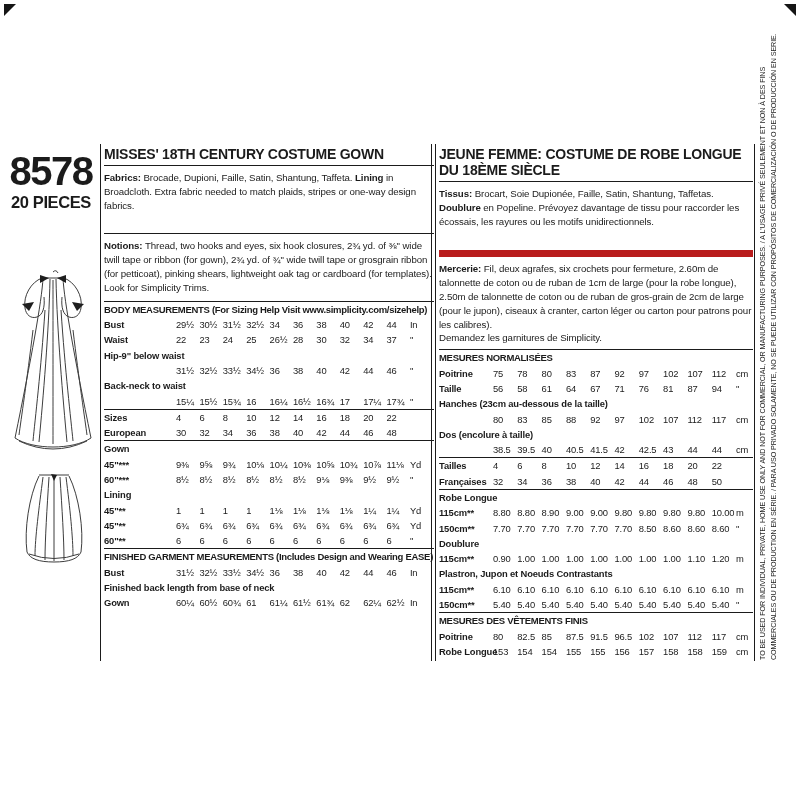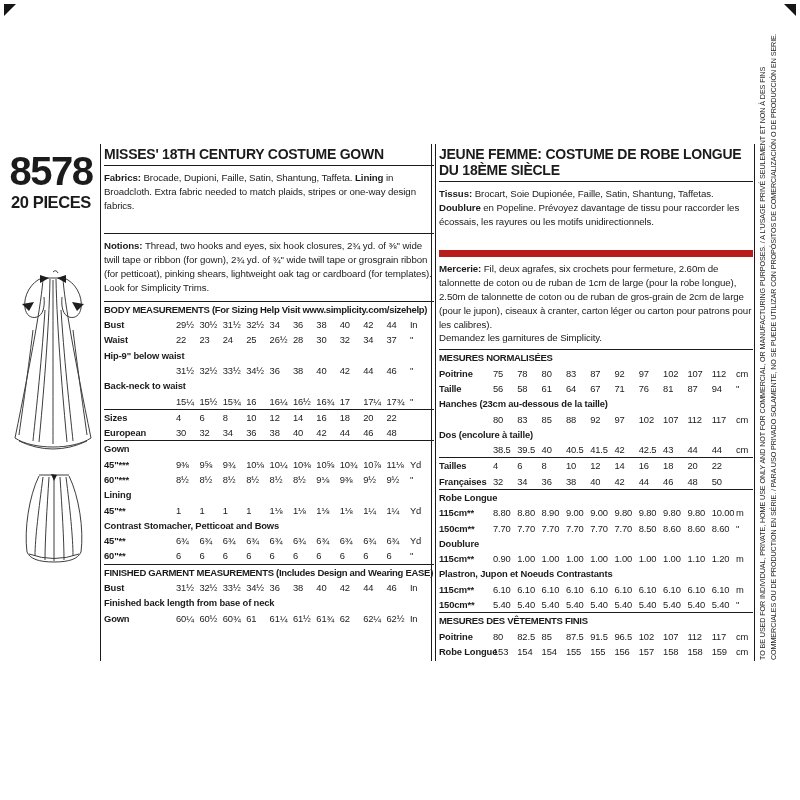--- a/index.html
+++ b/index.html
@@ -254,7 +254,6 @@
         <span class="val">1¼</span>
         <span class="unit">Yd</span>
       </div>
-      <div class="trow subhead">Contrast Stomacher, Petticoat and Bows</div>
       <div class="trow data">
         <span class="lbl">45"**</span>
         <span class="val">6¾</span>

